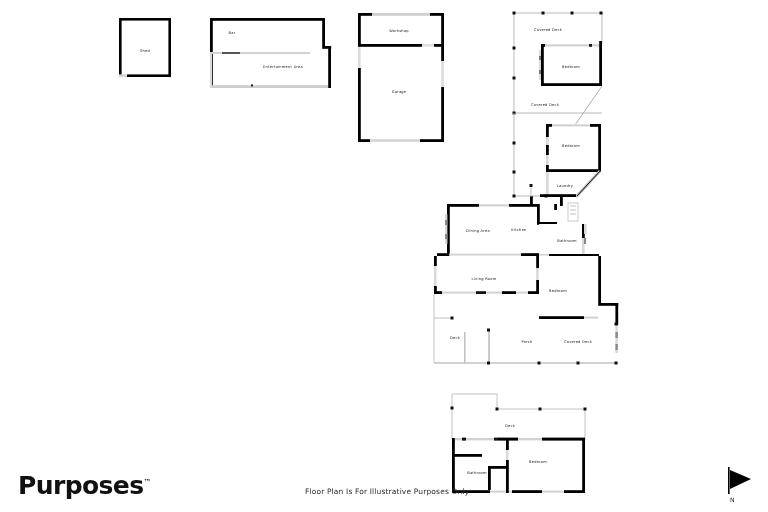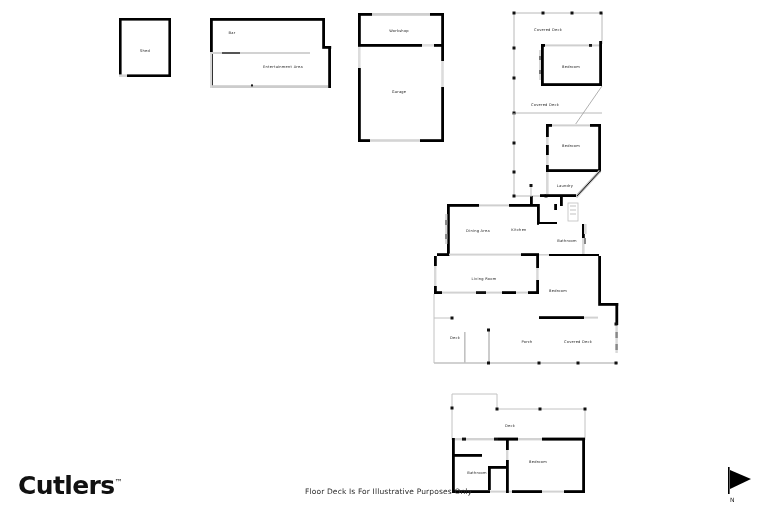--- a/index.html
+++ b/index.html
@@ -371,7 +371,7 @@
   <div class="room-label" style="left:538px; top:462px;">Bedroom</div>
 </div>
 
-<div id="brand-logo"><span>Cutlers</span><span class="tm">™</span></div>
+<div id="brand-logo"><span>Purposes</span><span class="tm">™</span></div>
 
 <div id="disclaimer">Floor Deck Is For Illustrative Purposes Only</div>
 

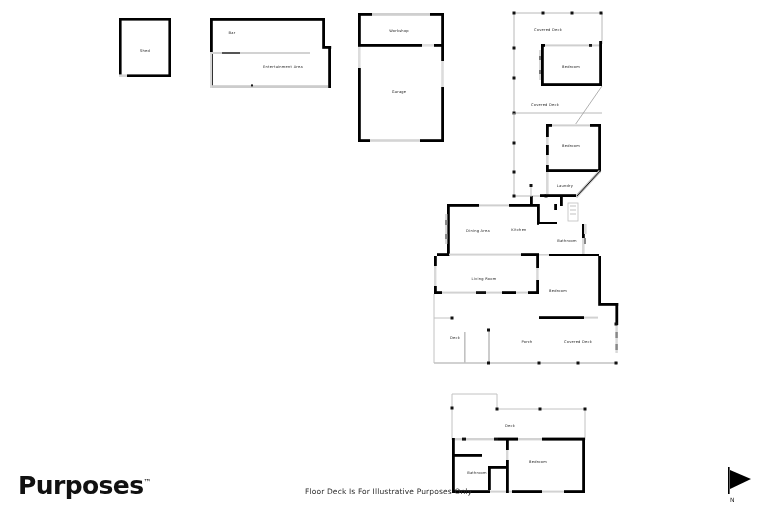--- a/index.html
+++ b/index.html
@@ -373,7 +373,7 @@
 
 <div id="brand-logo"><span>Purposes</span><span class="tm">™</span></div>
 
-<div id="disclaimer">Floor Deck Is For Illustrative Purposes Only</div>
+<div id="disclaimer">Floor Plan Is For Illustrative Purposes Only</div>
 
 <div id="compass">
   <svg width="36" height="30" viewBox="0 0 36 30">

